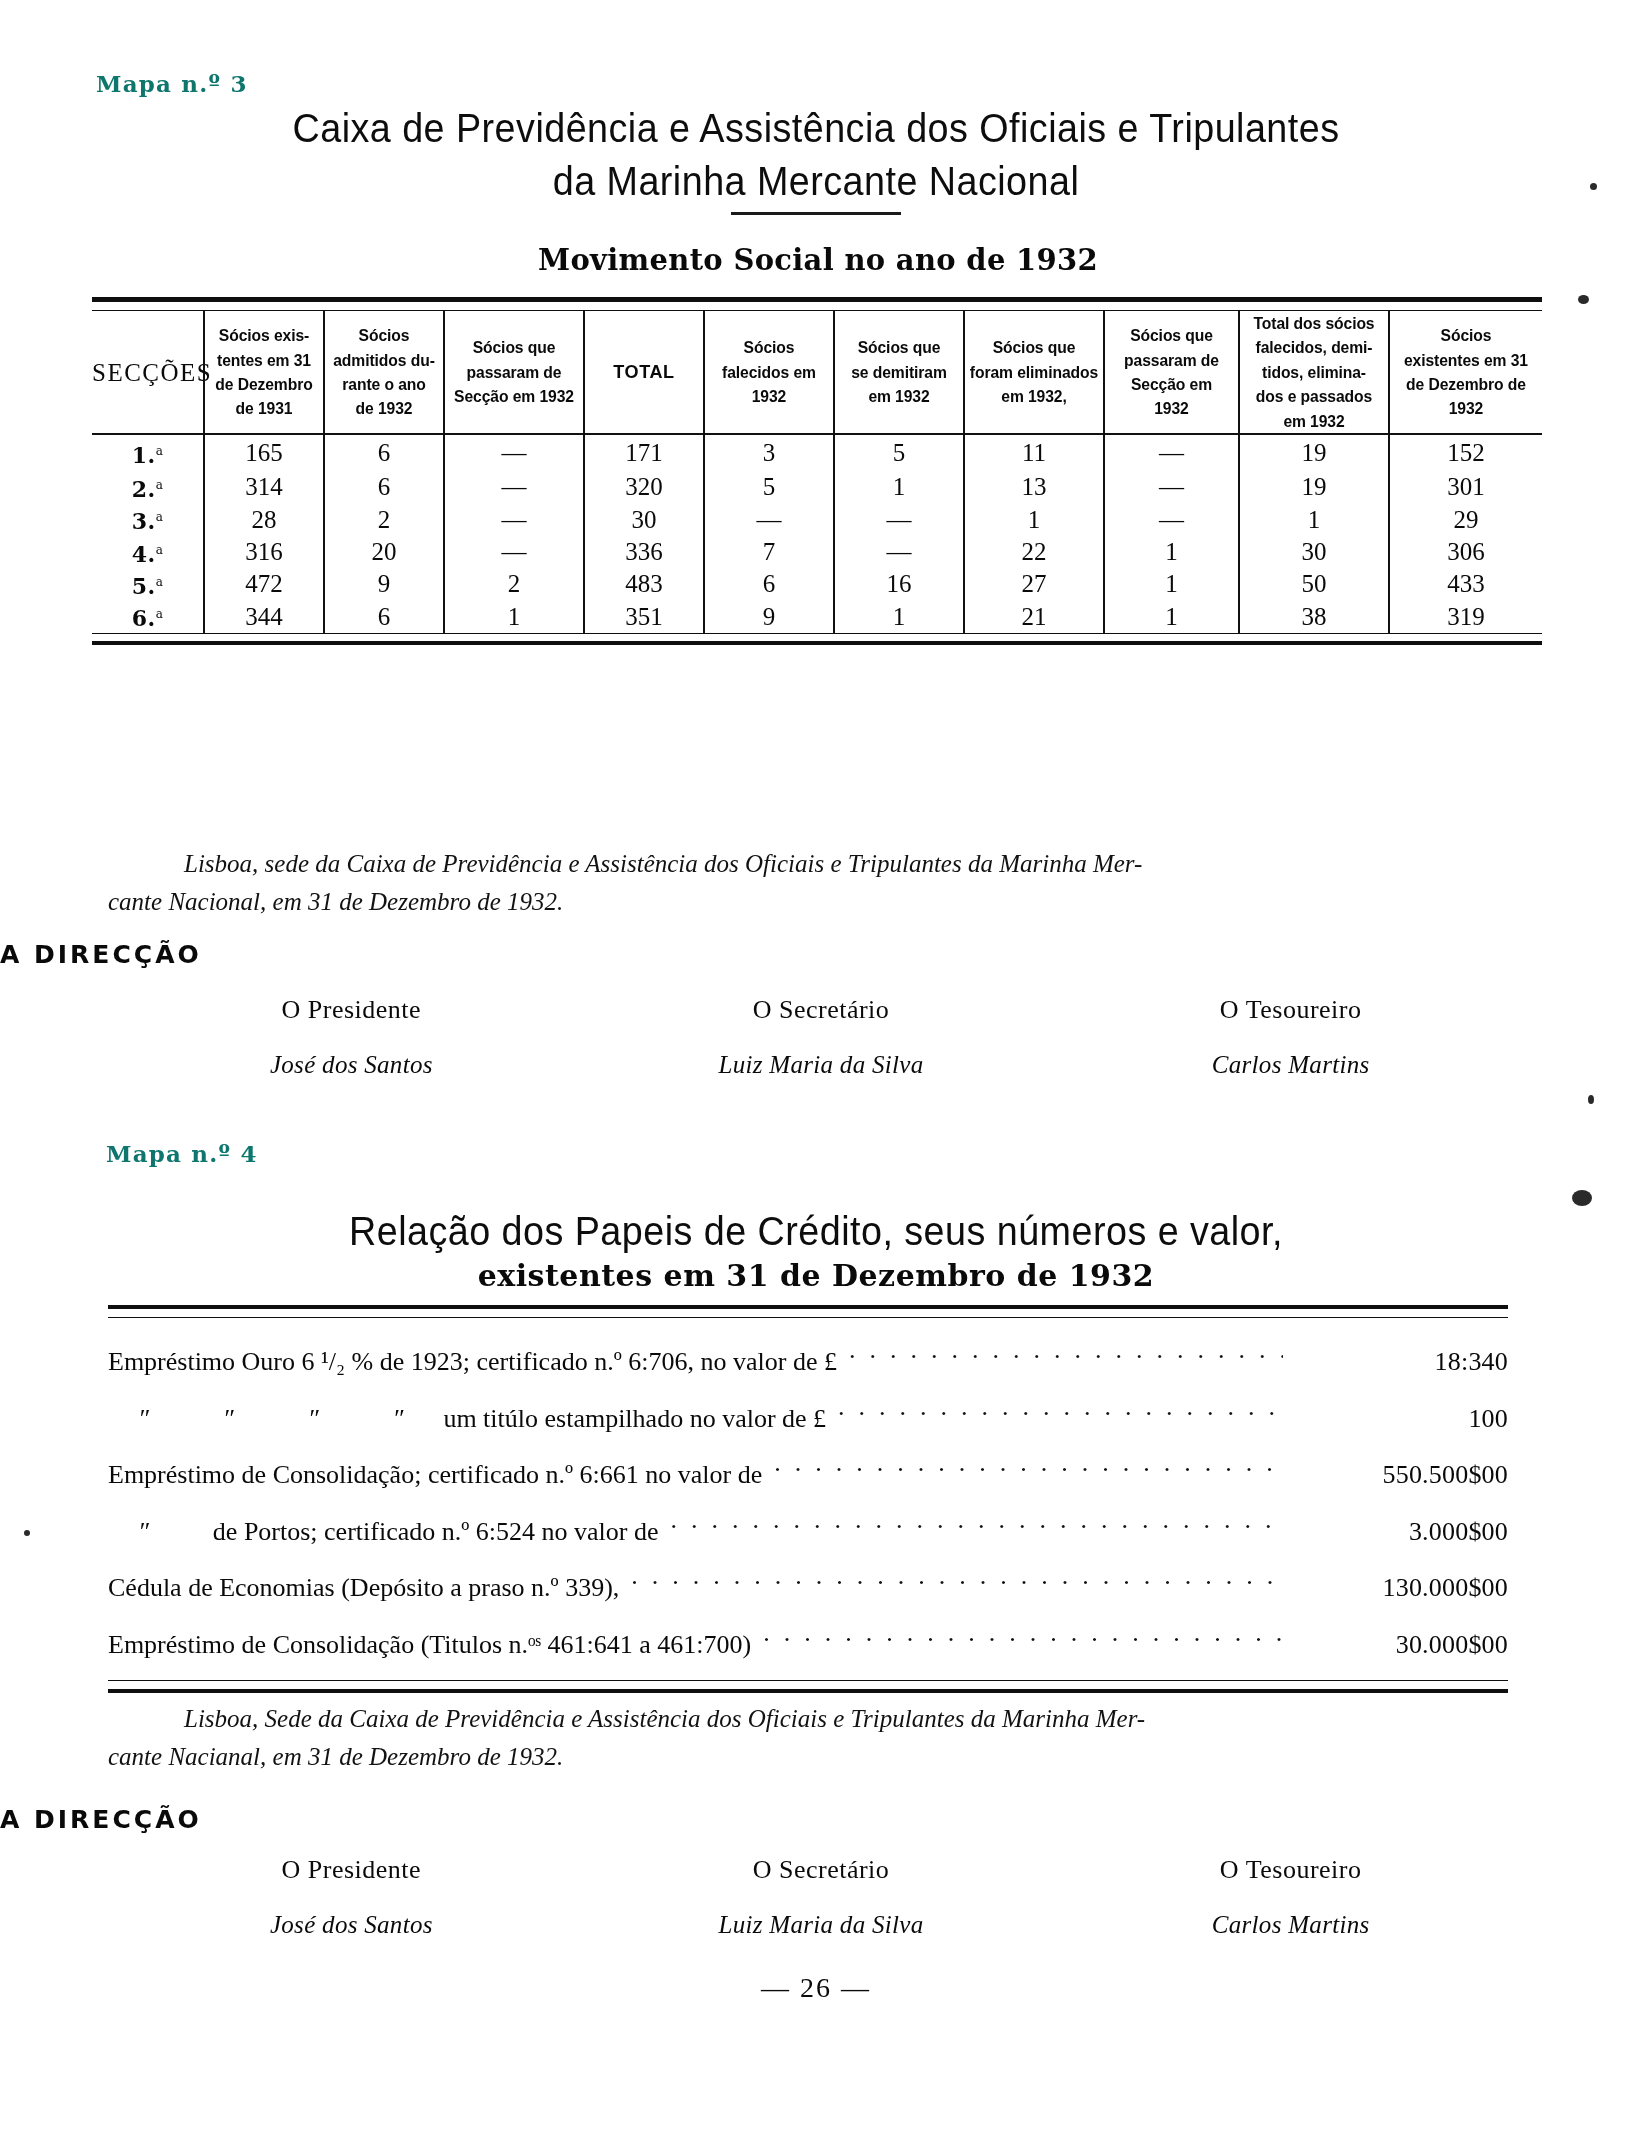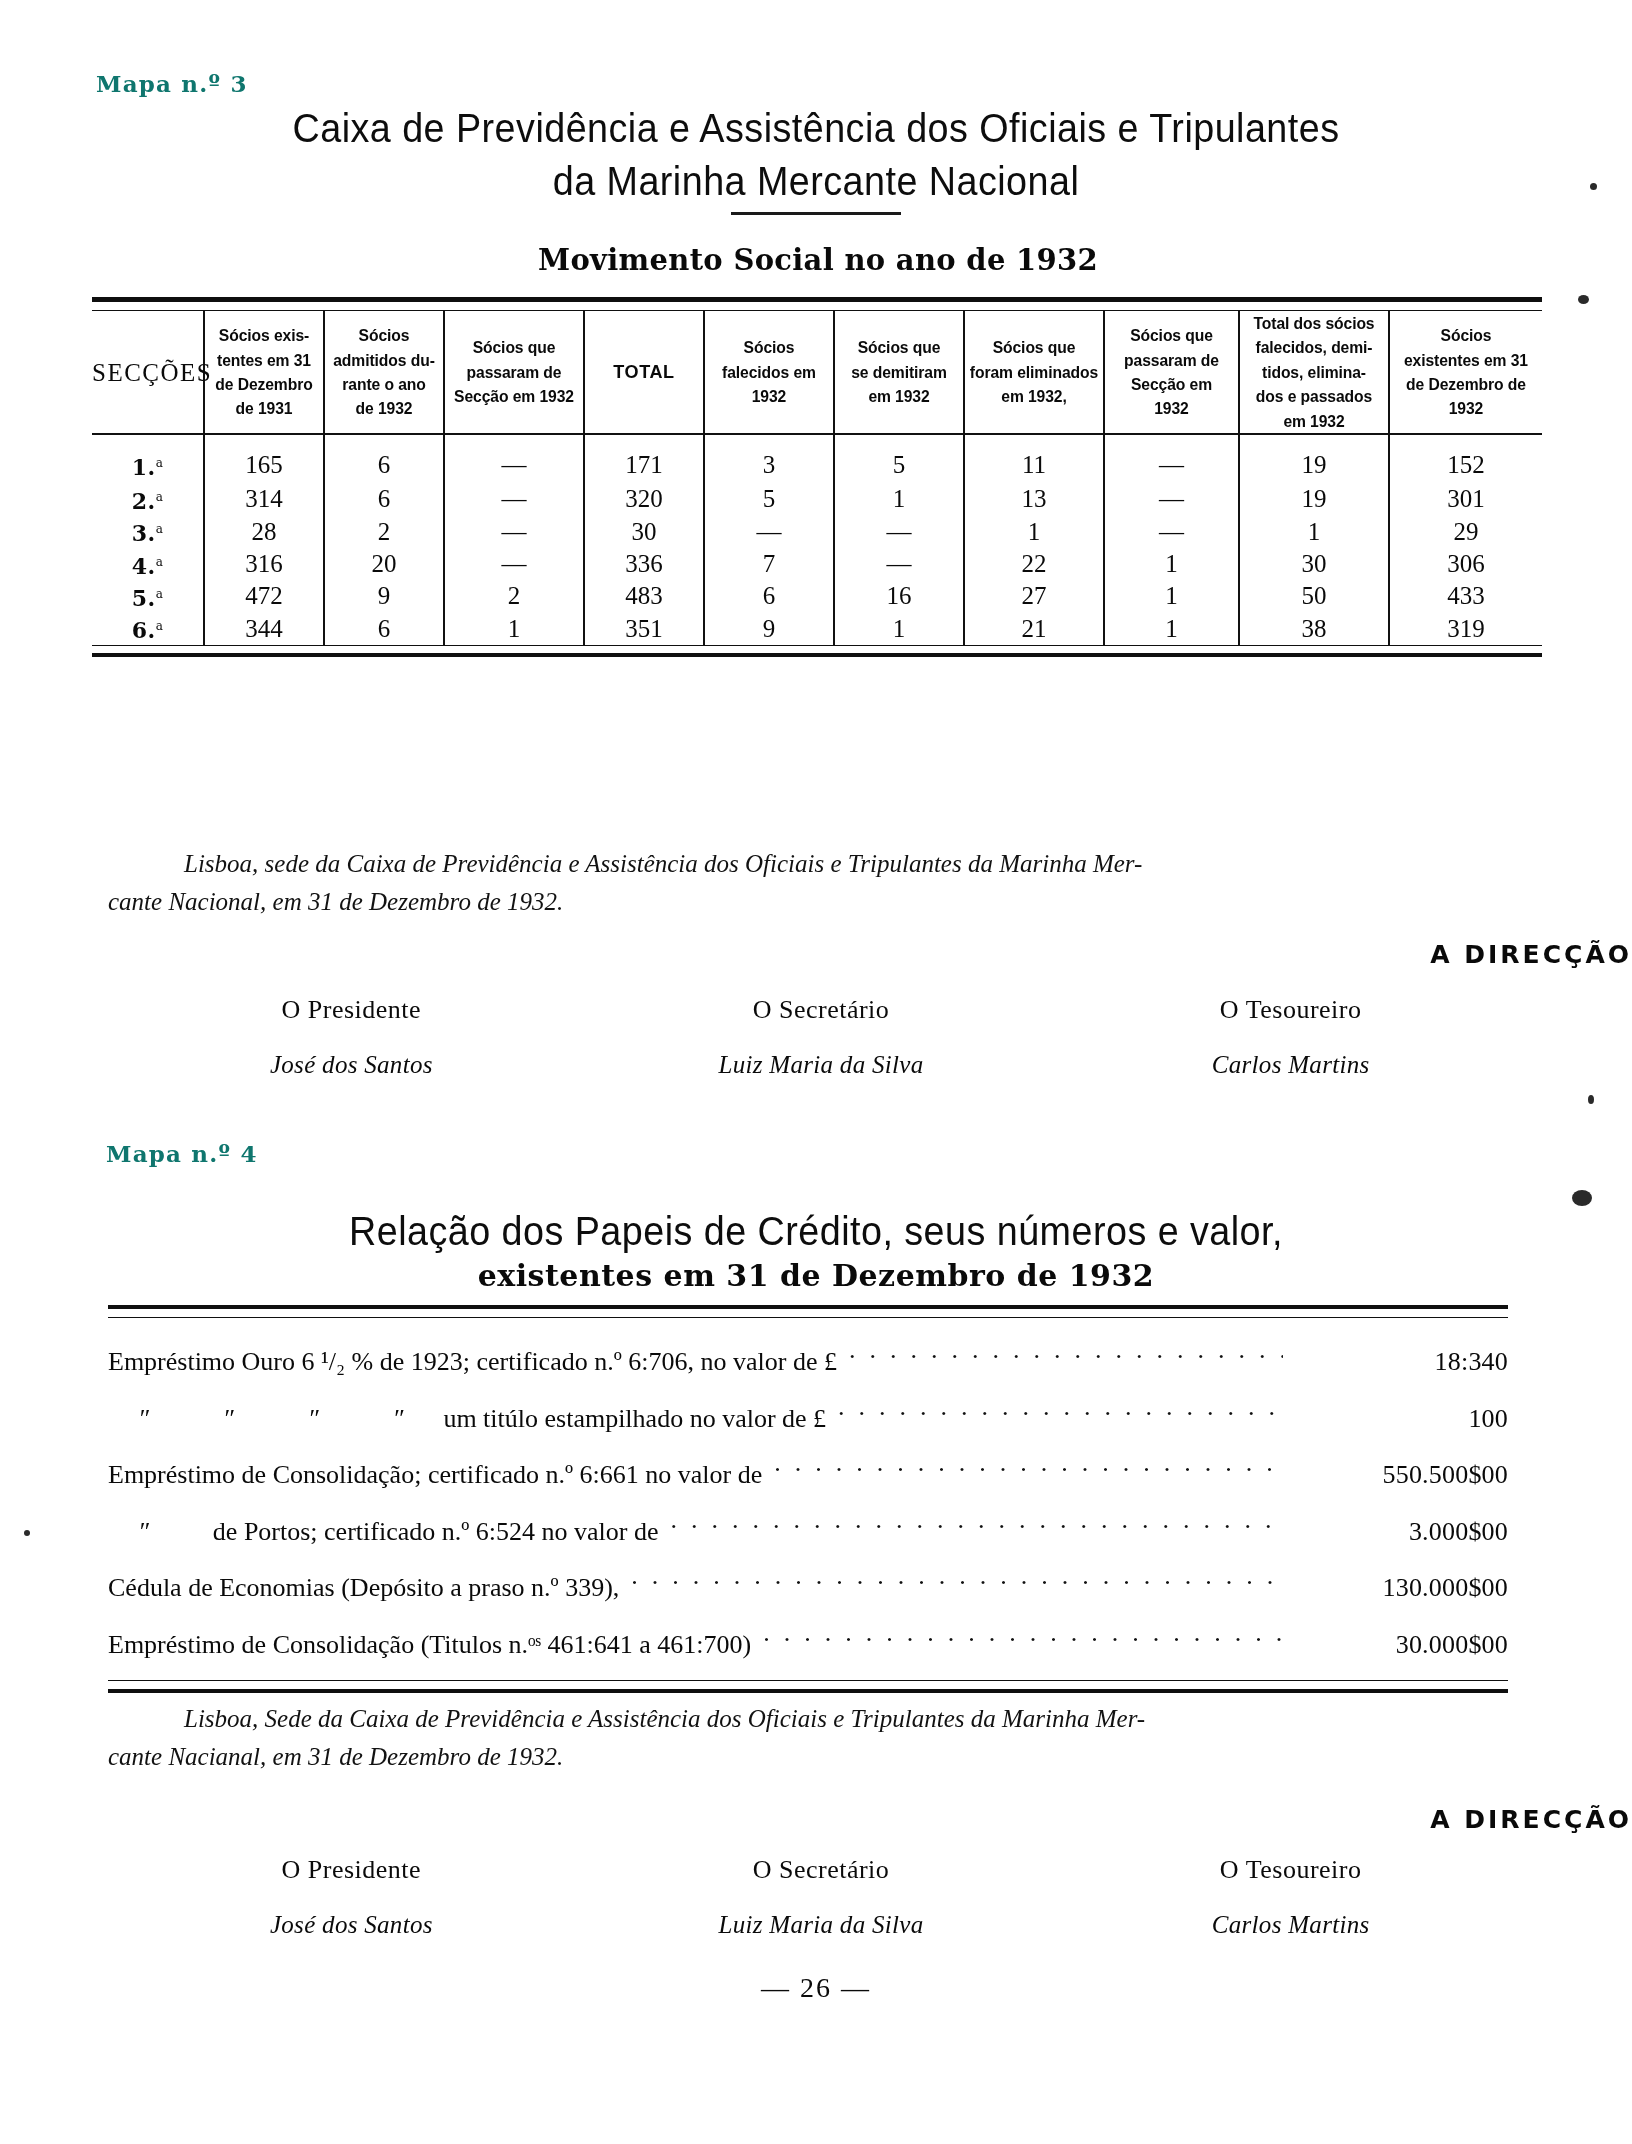--- a/index.html
+++ b/index.html
@@ -139,7 +139,7 @@
     letter-spacing: 0.5px;
   }
   tbody td.sec sup { font-size: 12px; font-weight: normal; }
-  tr.first-data td { padding-top: 12px; height: 36px; }
+  tr.first-data td { padding-top: 0; height: 36px; }
   tr.totals td {
     border-top: 1.6px solid #111;
     padding-top: 2px;

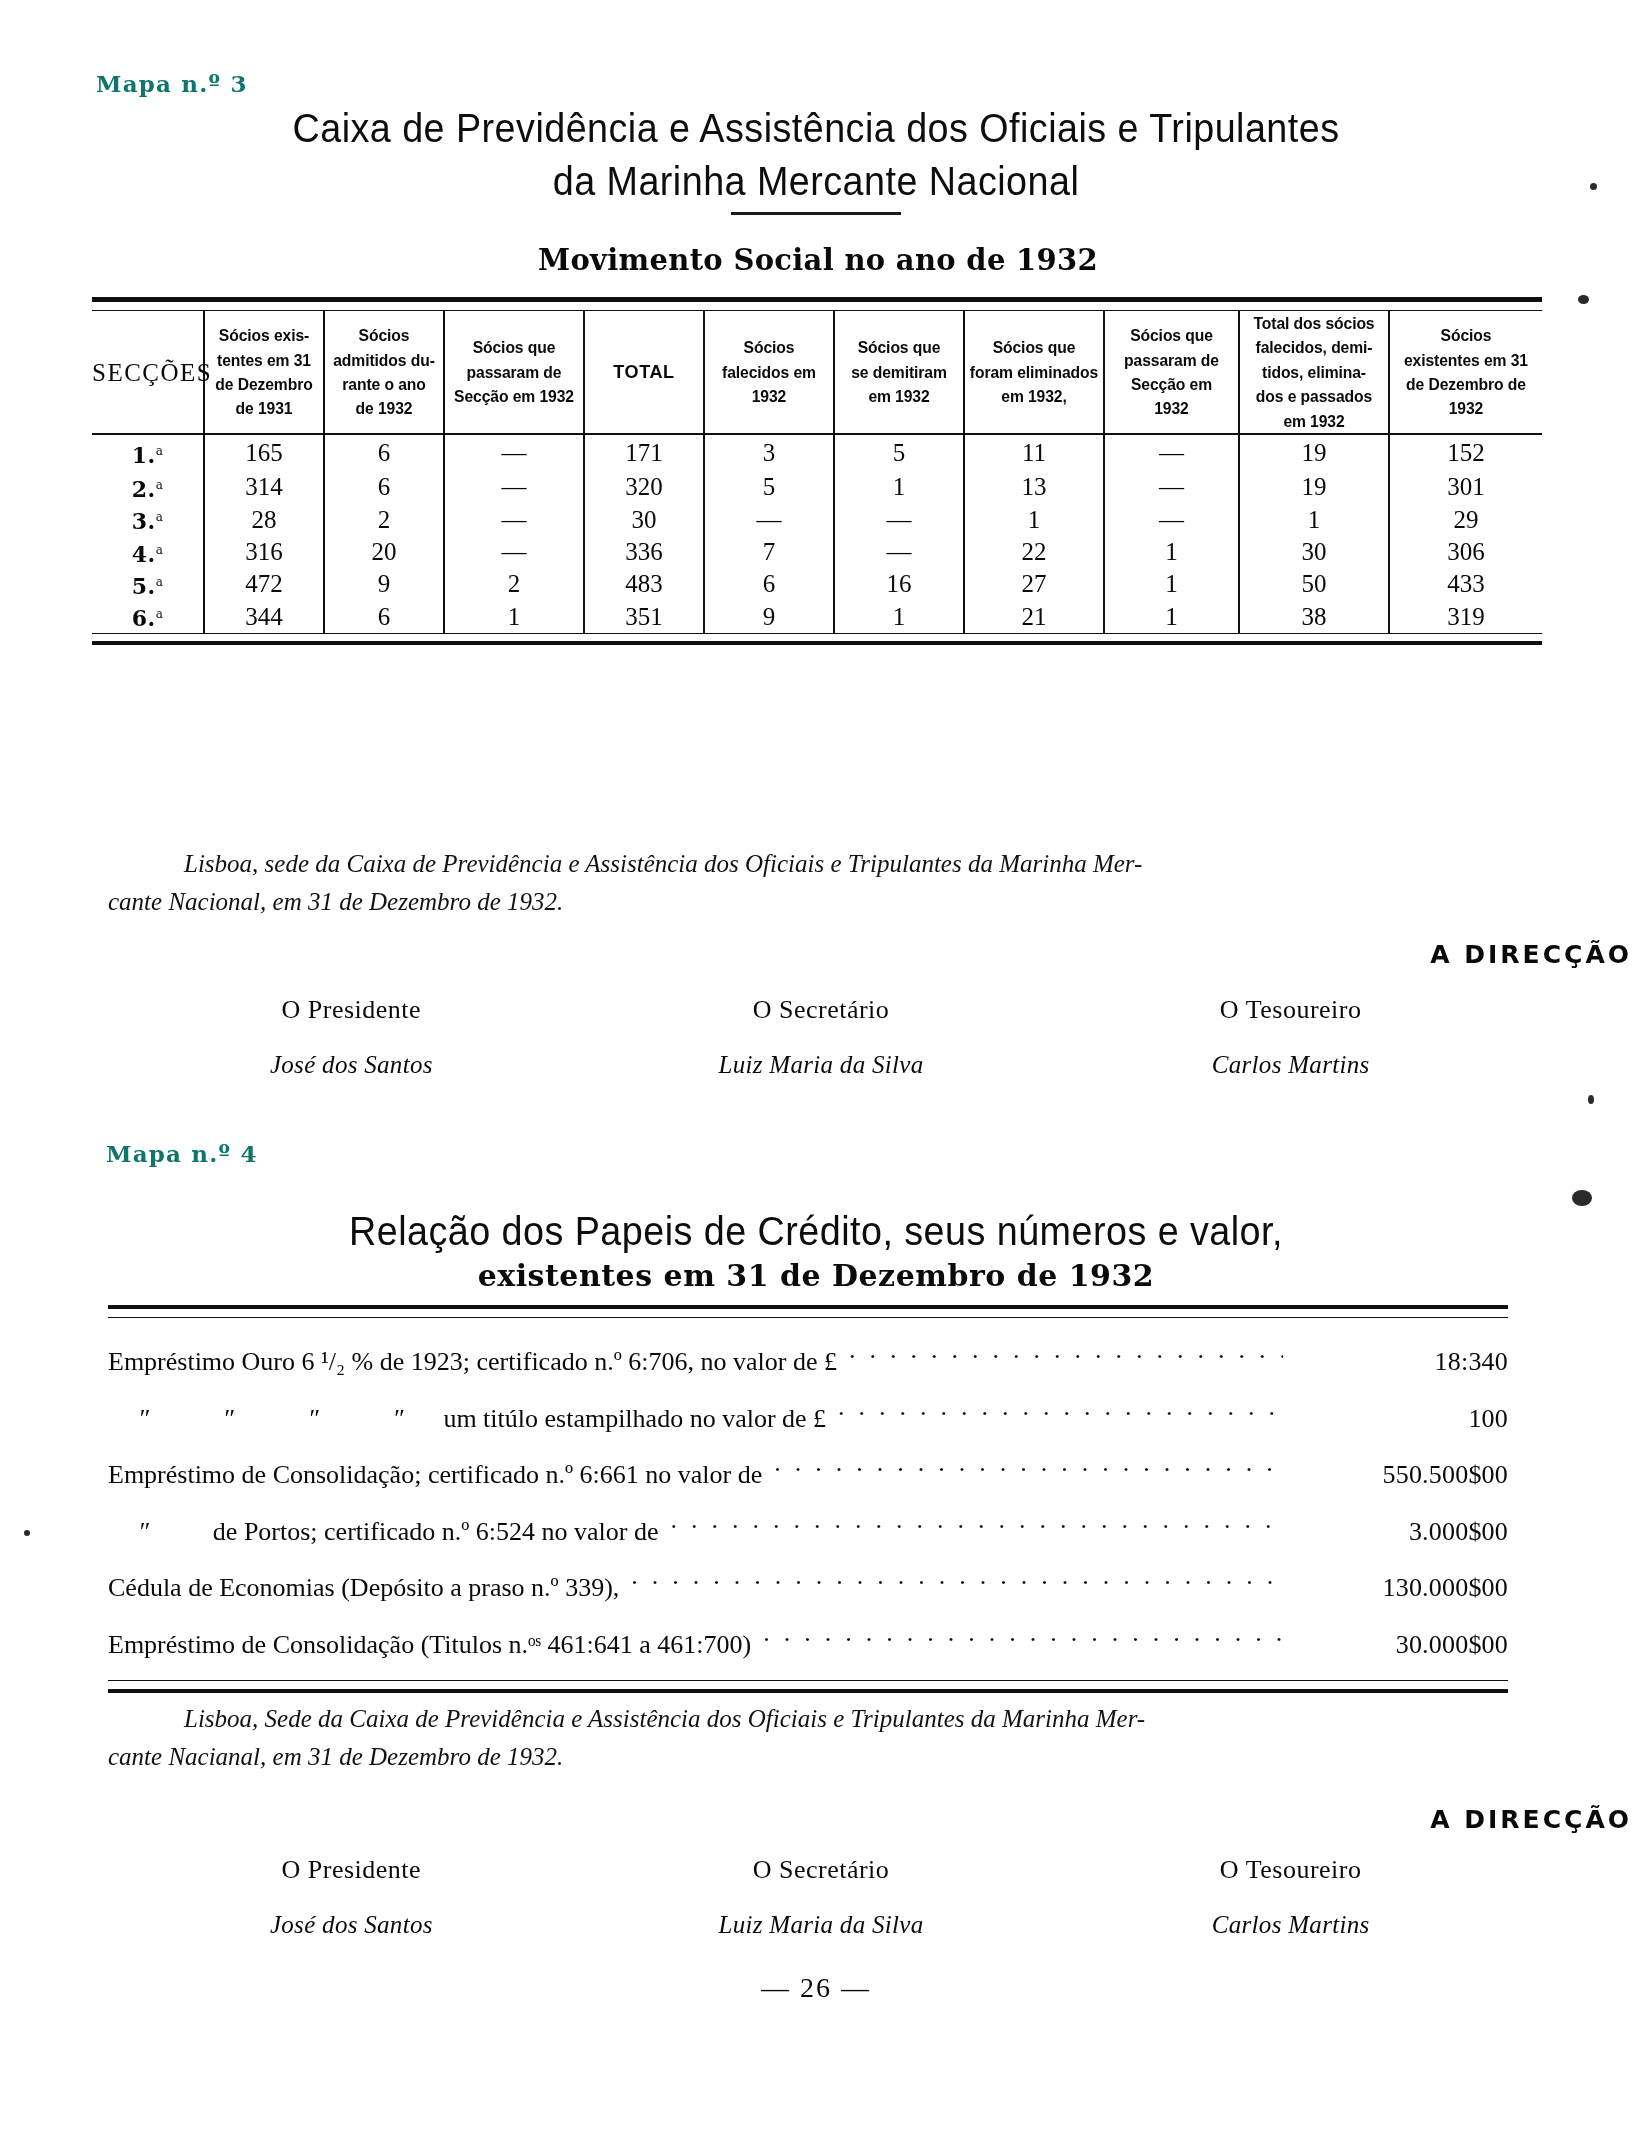--- a/index.html
+++ b/index.html
@@ -166,7 +166,7 @@
   .direccao {
     position: absolute;
     left: 0; right: 0;
-    text-align: right;
+    text-align: left;
     font-family: "DejaVu Sans", sans-serif;
     font-weight: bold;
     font-size: 25px;

